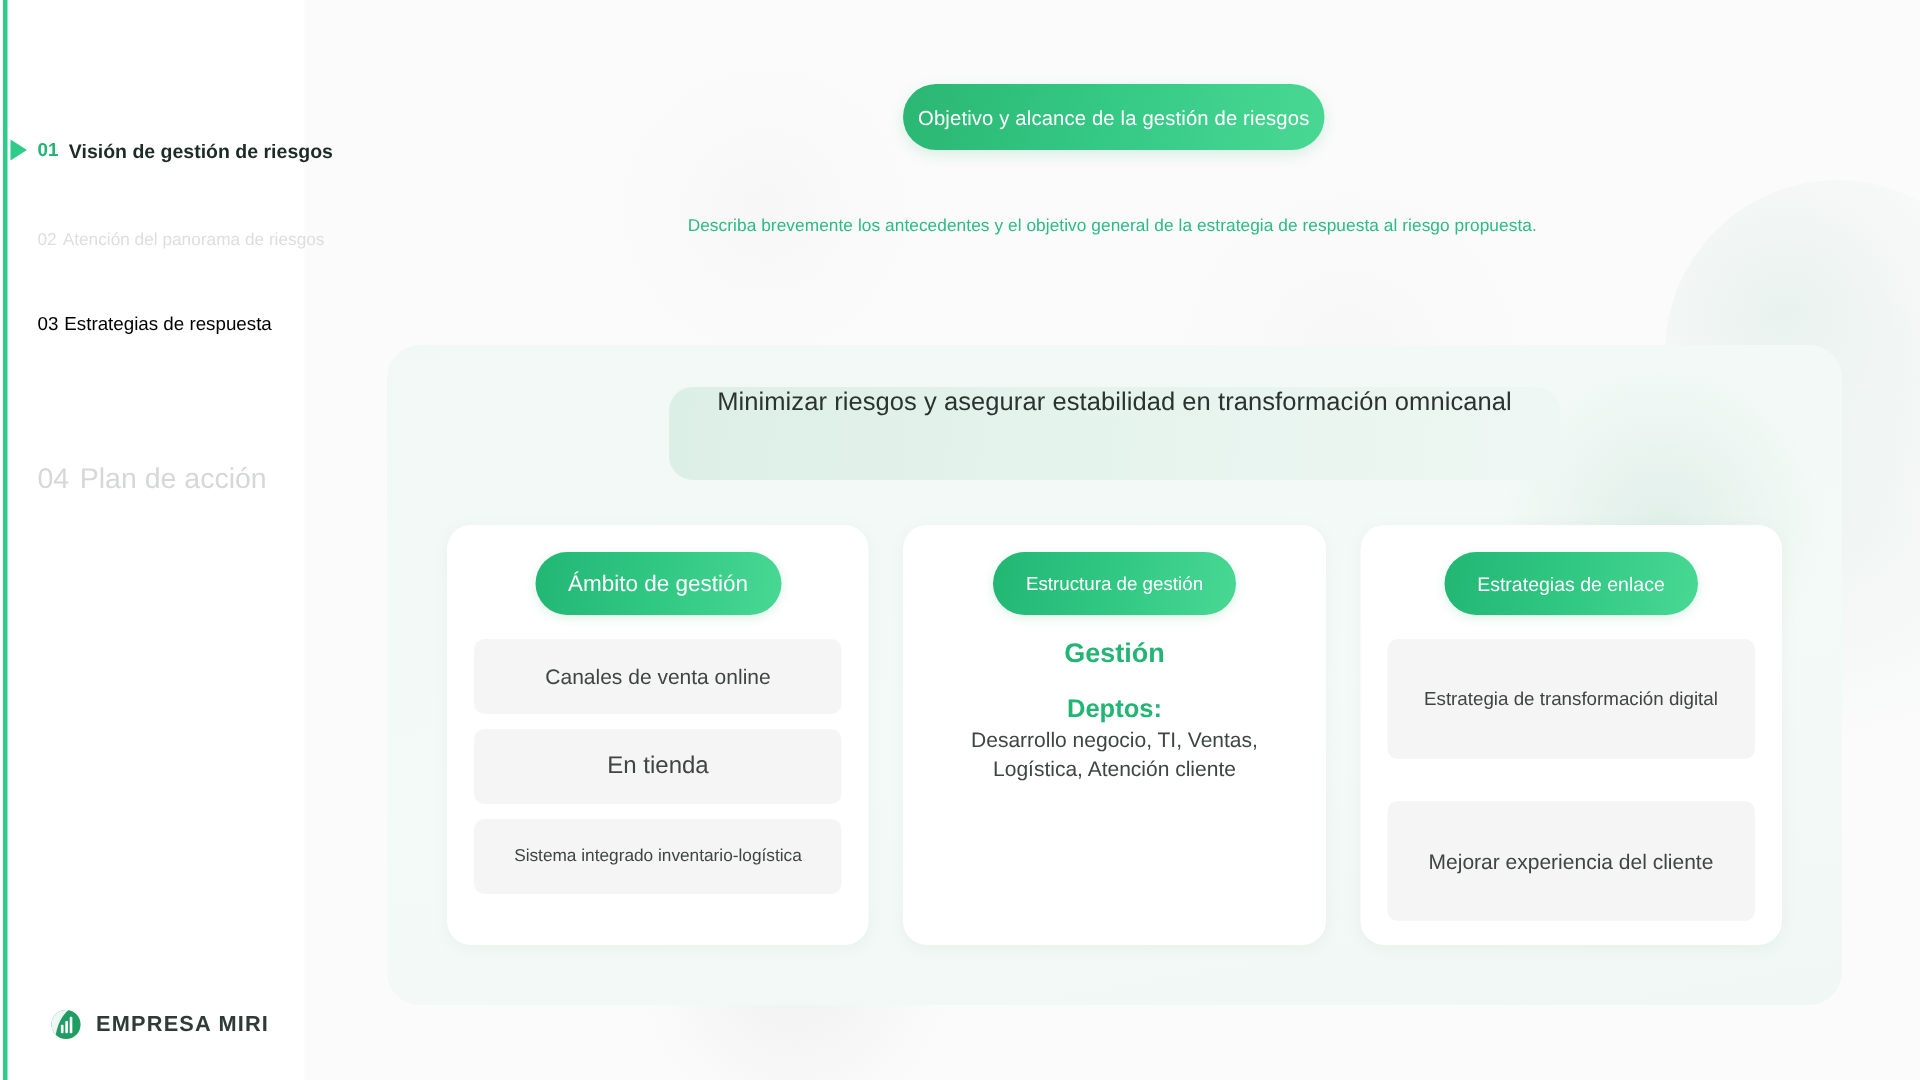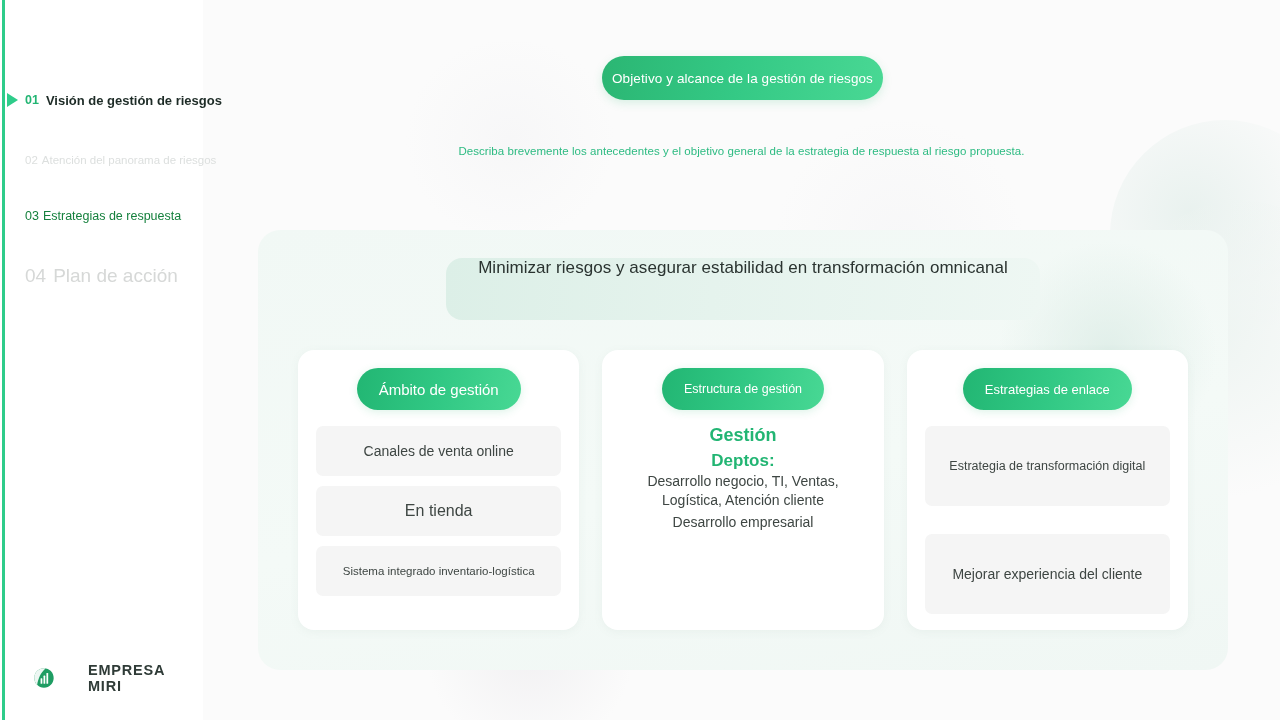--- a/index.html
+++ b/index.html
@@ -121,7 +121,7 @@
 
   .nav-item.dim2 { margin-top: 43px; }
   .nav-item.dim2 .num, .nav-item.dim2 .label {
-    color: #15803d;
+    color: #000000;
     font-size: 12.5px;
     font-weight: 400;
   }

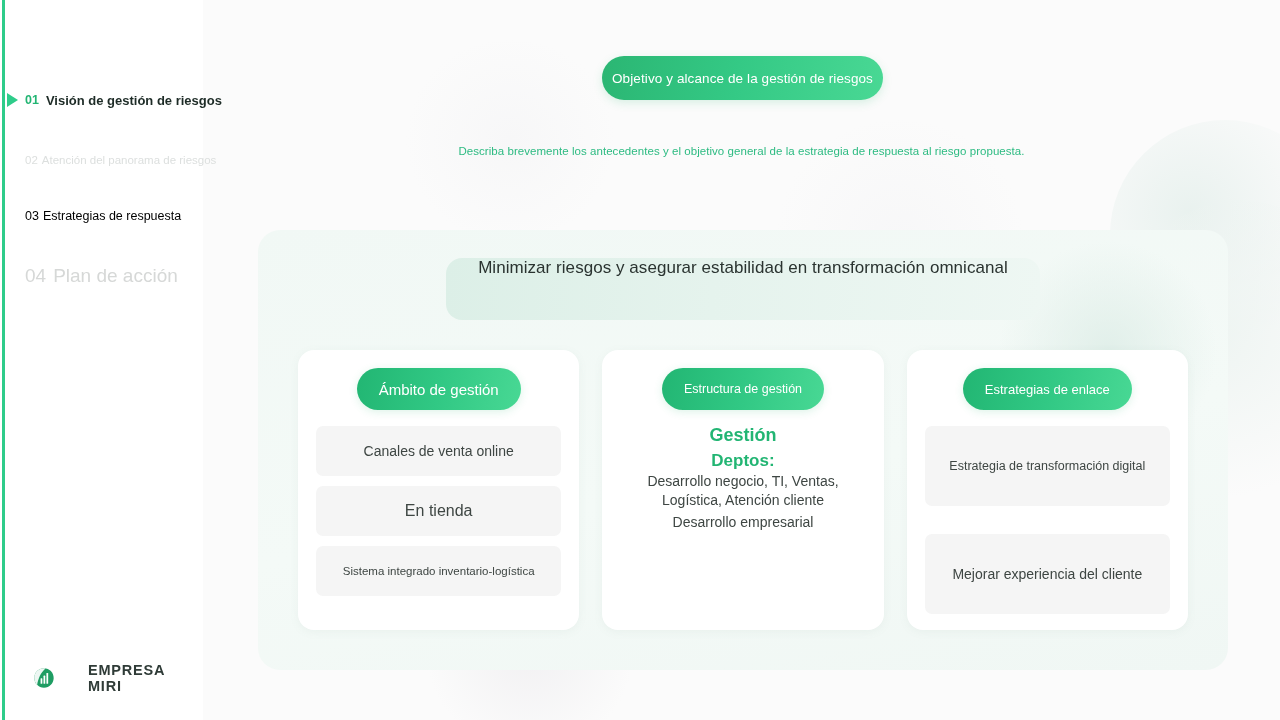--- a/index.html
+++ b/index.html
@@ -133,7 +133,7 @@
     font-size: 19px;
     font-weight: 400;
   }
-  .nav-item.dim3 .num { margin-right: 7px; }
+  .nav-item.dim3 .num { margin-right: 7px; margin-top: 44px; }
 
   
   .brand {

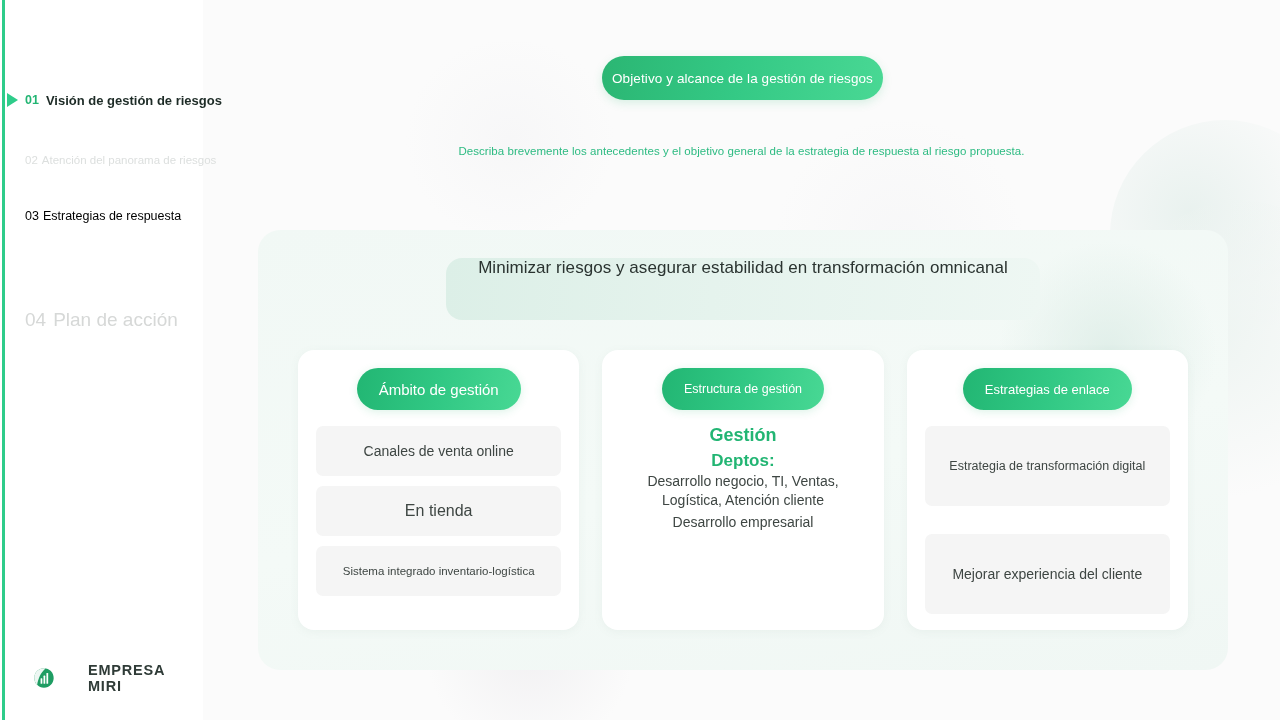--- a/index.html
+++ b/index.html
@@ -288,7 +288,7 @@
 
   
   .blocks { margin-top: 14px; text-align: center; }
-  .block + .block { margin-top: 3px; }
+  .block + .block { margin-top: 15px; }
   .block-head {
     color: #22b573;
     font-weight: 700;

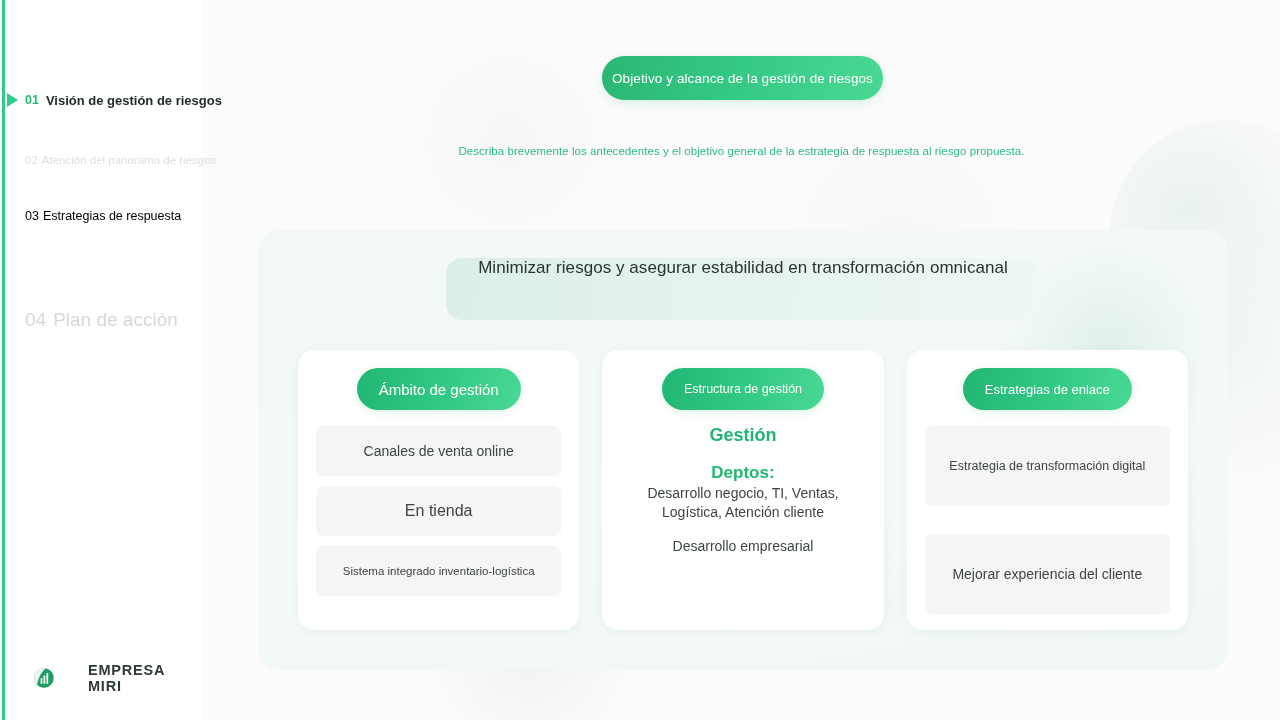--- a/index.html
+++ b/index.html
@@ -398,7 +398,6 @@
               <div class="block-body">Desarrollo negocio, TI, Ventas, Logística, Atención cliente</div>
             </div>
             <div class="block b2">
-              <div class="block-body">Desarrollo empresarial</div>
             </div>
           </div>
         </article>

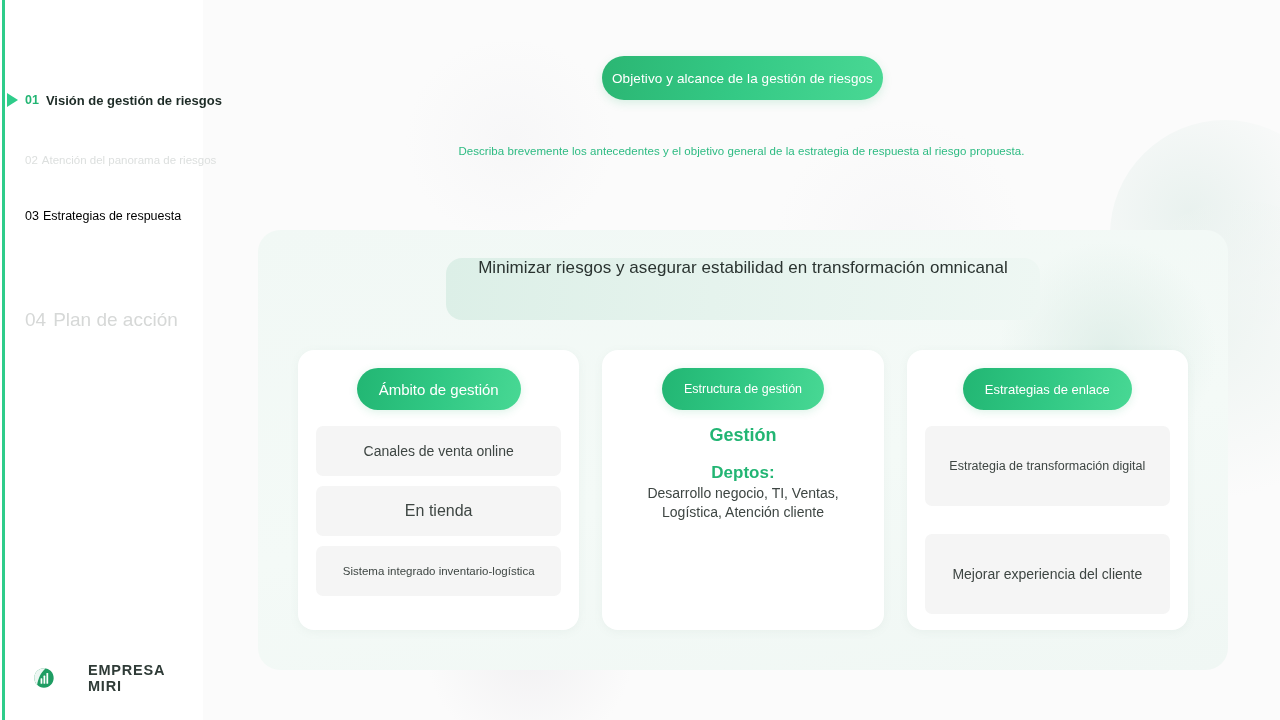--- a/index.html
+++ b/index.html
@@ -150,7 +150,6 @@
     font-weight: 700;
     letter-spacing: .8px;
     color: #2f3b37;
-    margin-left: 24px;
   }
 
   

